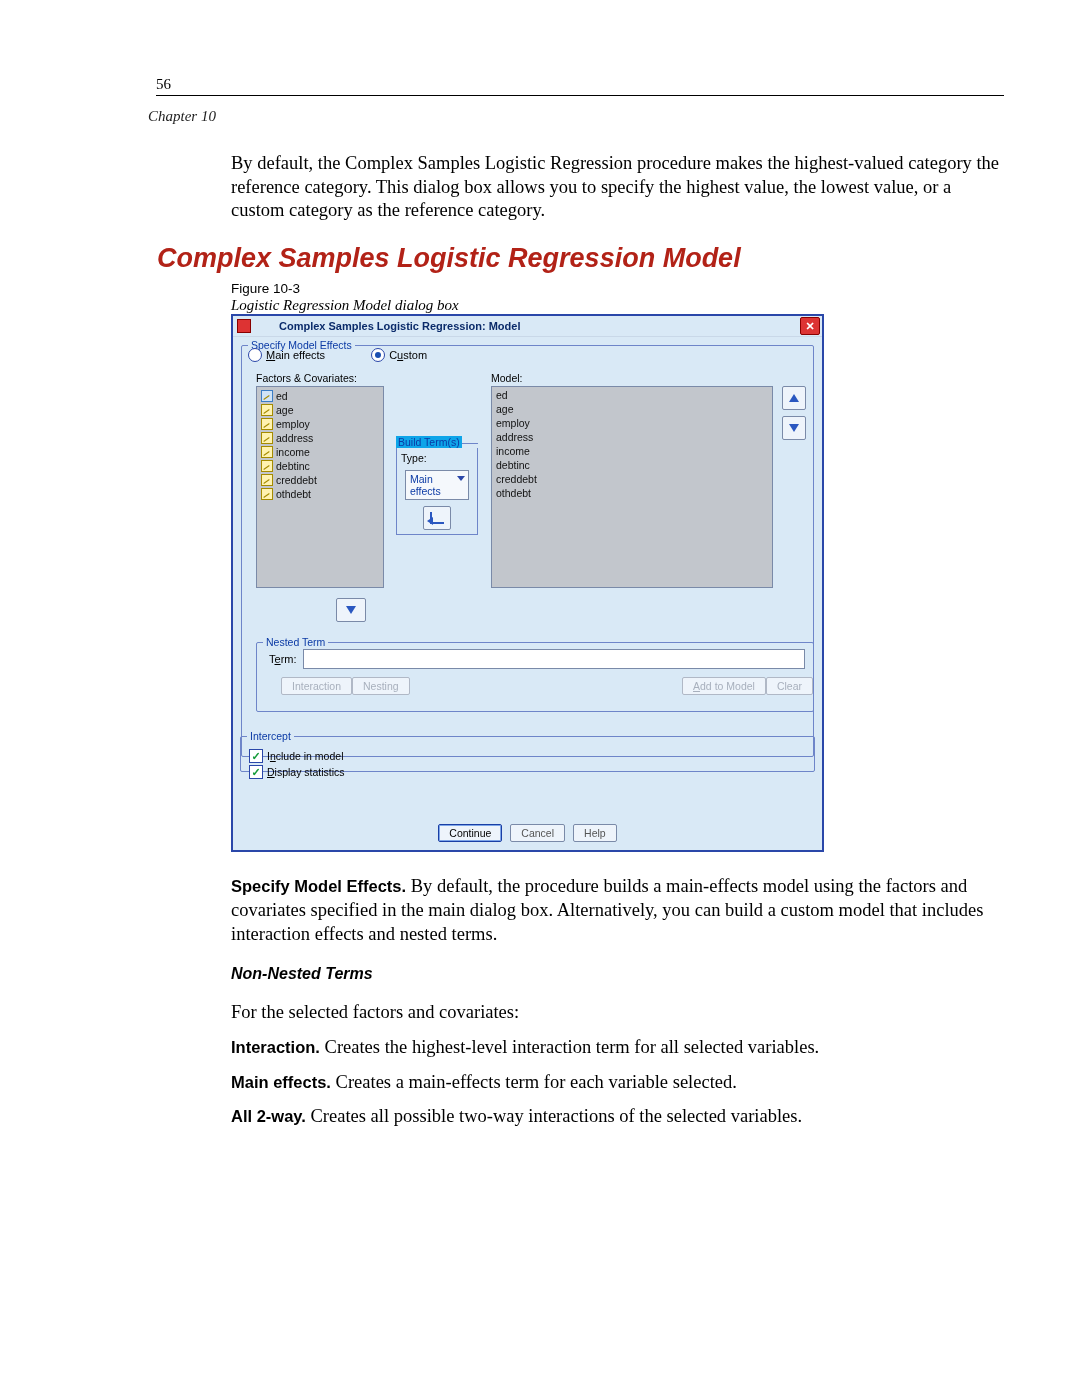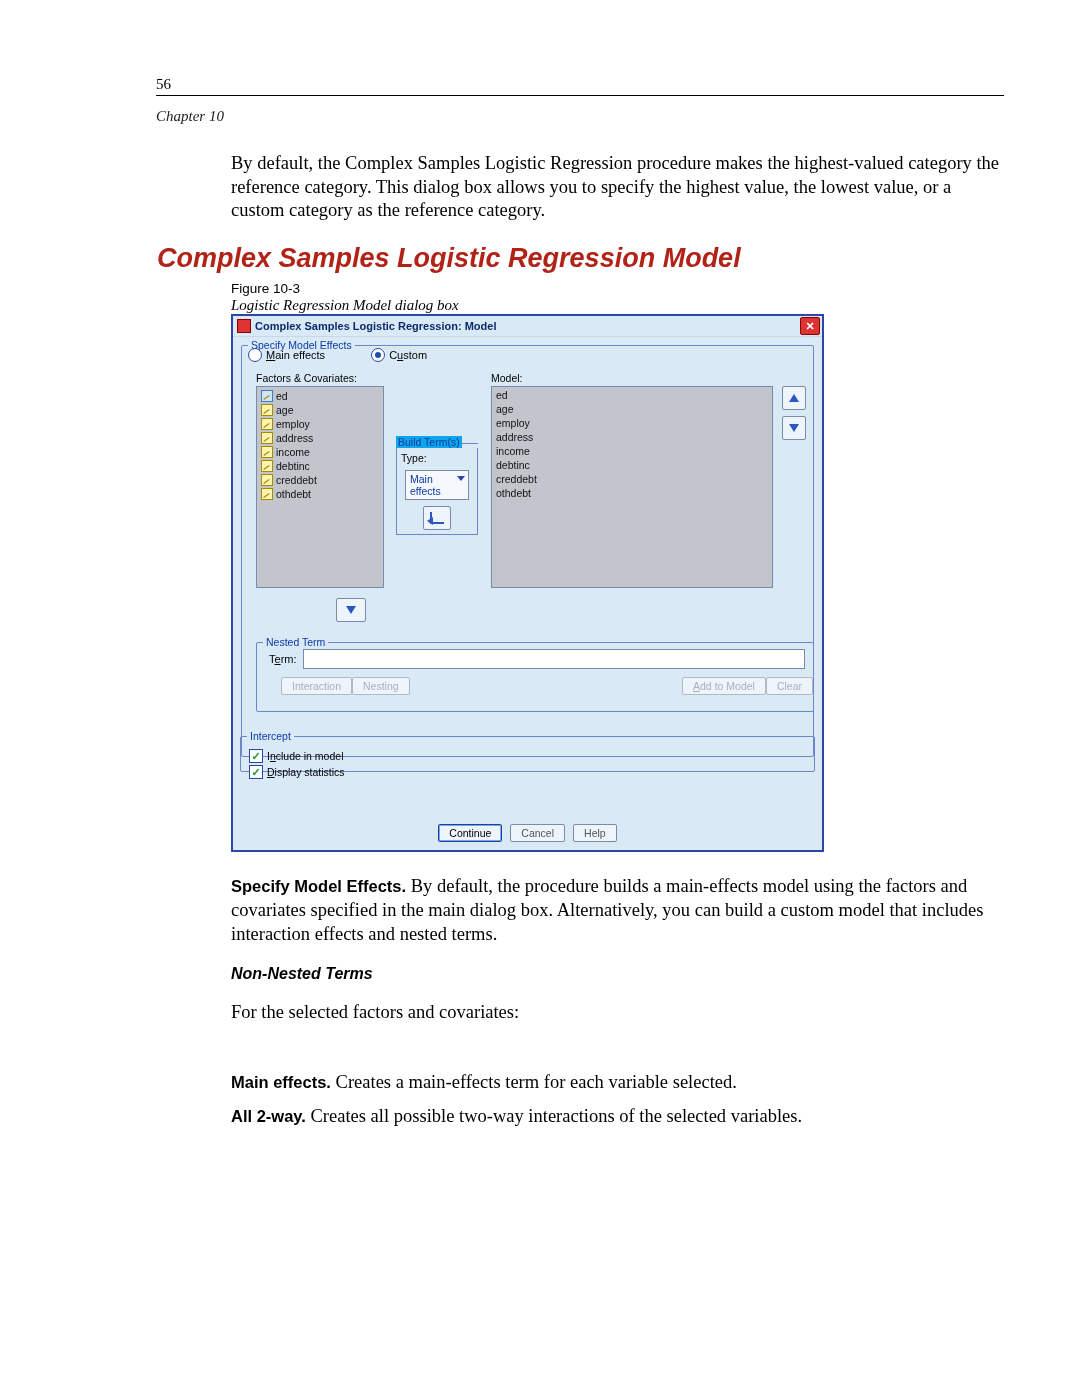--- a/index.html
+++ b/index.html
@@ -27,7 +27,7 @@
   }
   .chapter-label {
     position: absolute;
-    left: 114px;
+    left: 106px;
     top: 108px;
     font-style: italic;
     font-size: 15px;

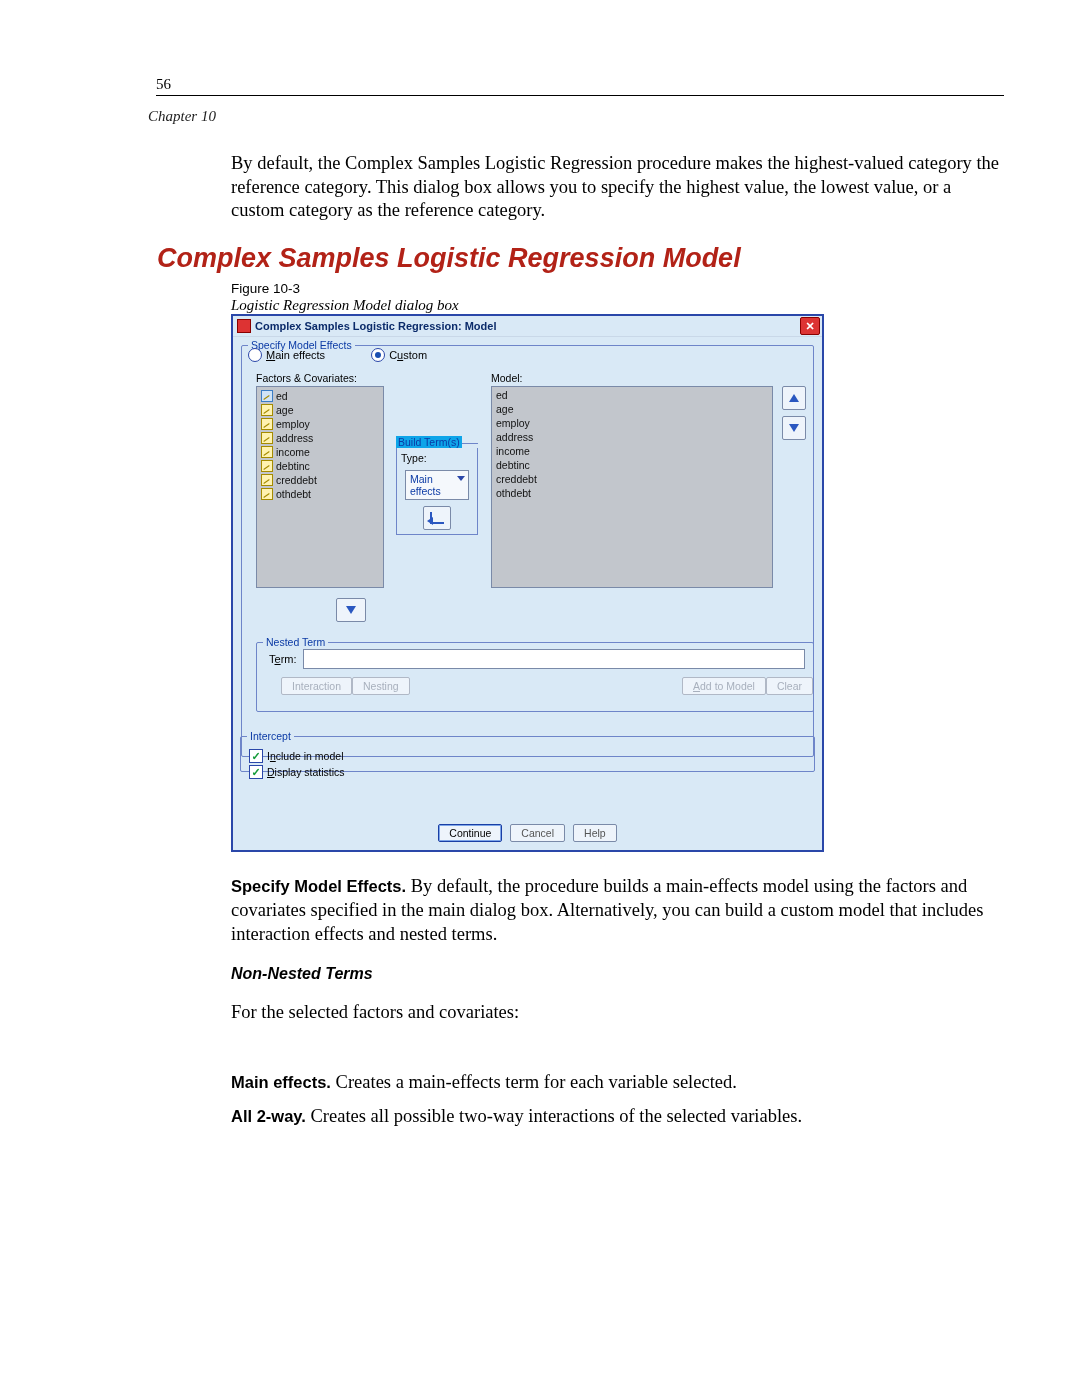--- a/index.html
+++ b/index.html
@@ -98,6 +98,7 @@
     font-weight: bold;
     color: #0b2b6a;
     flex: 1;
+    margin-left: 24px;
   }
   .dialog-close {
     width: 18px; height: 16px;

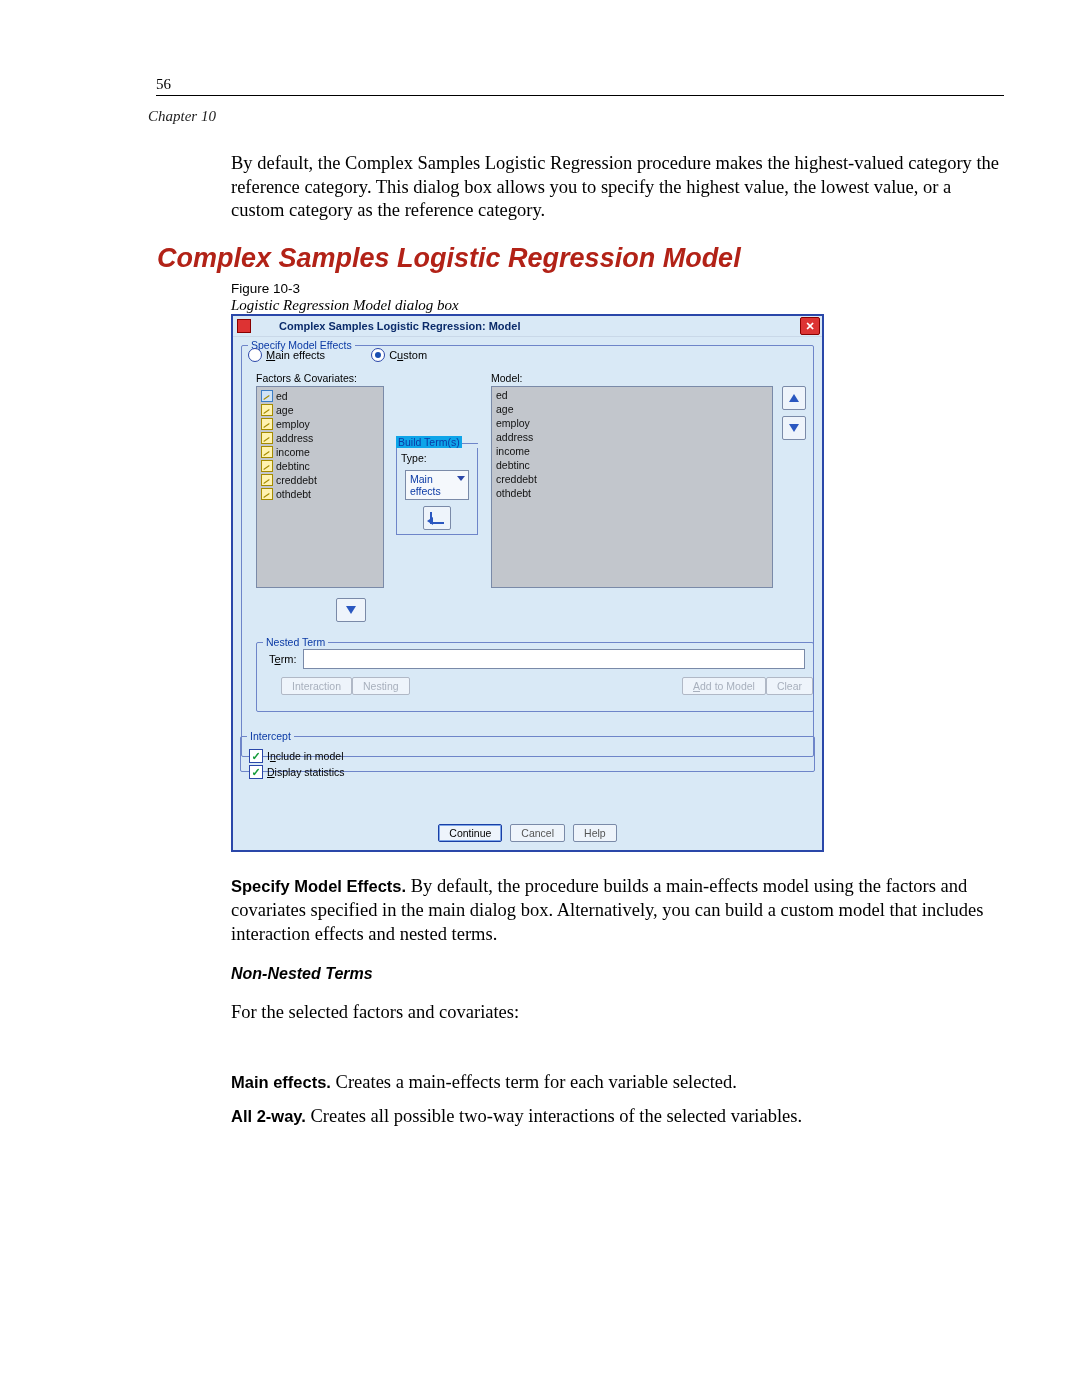--- a/index.html
+++ b/index.html
@@ -503,6 +503,9 @@
 
   <div class="body-text" style="top:1000px;">For the selected factors and covariates:</div>
 
+  <div class="body-text" style="top:1035px;">
+    <b class="lead">Interaction.</b><span> Creates the highest-level interaction term for all selected variables.</span>
+  </div>
   <div class="body-text" style="top:1070px;">
     <b class="lead">Main effects.</b><span> Creates a main-effects term for each variable selected.</span>
   </div>

